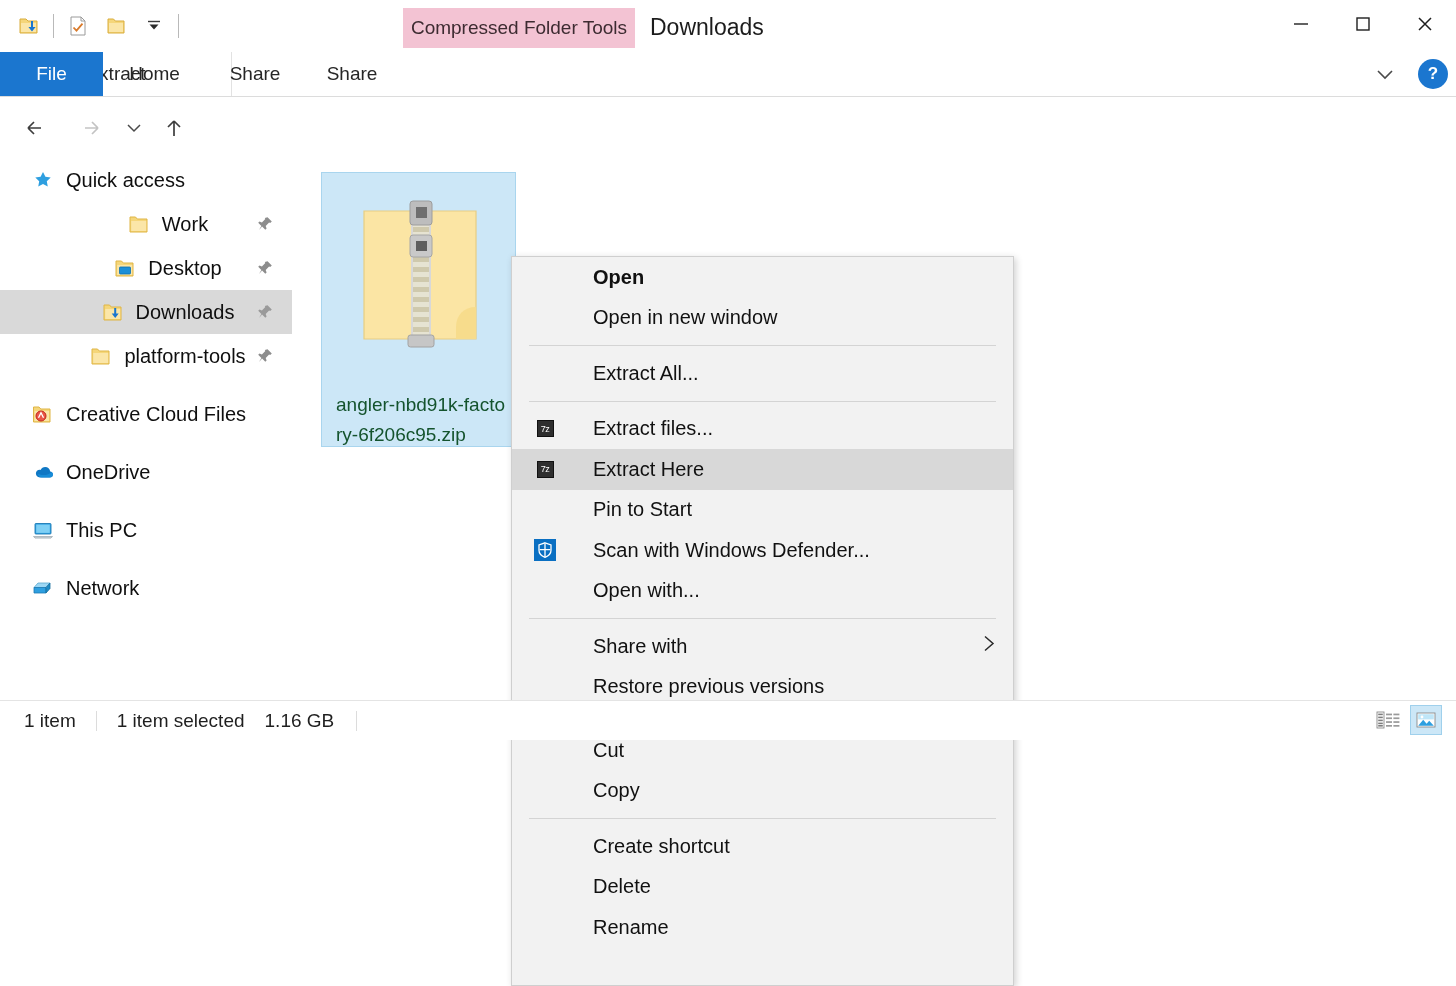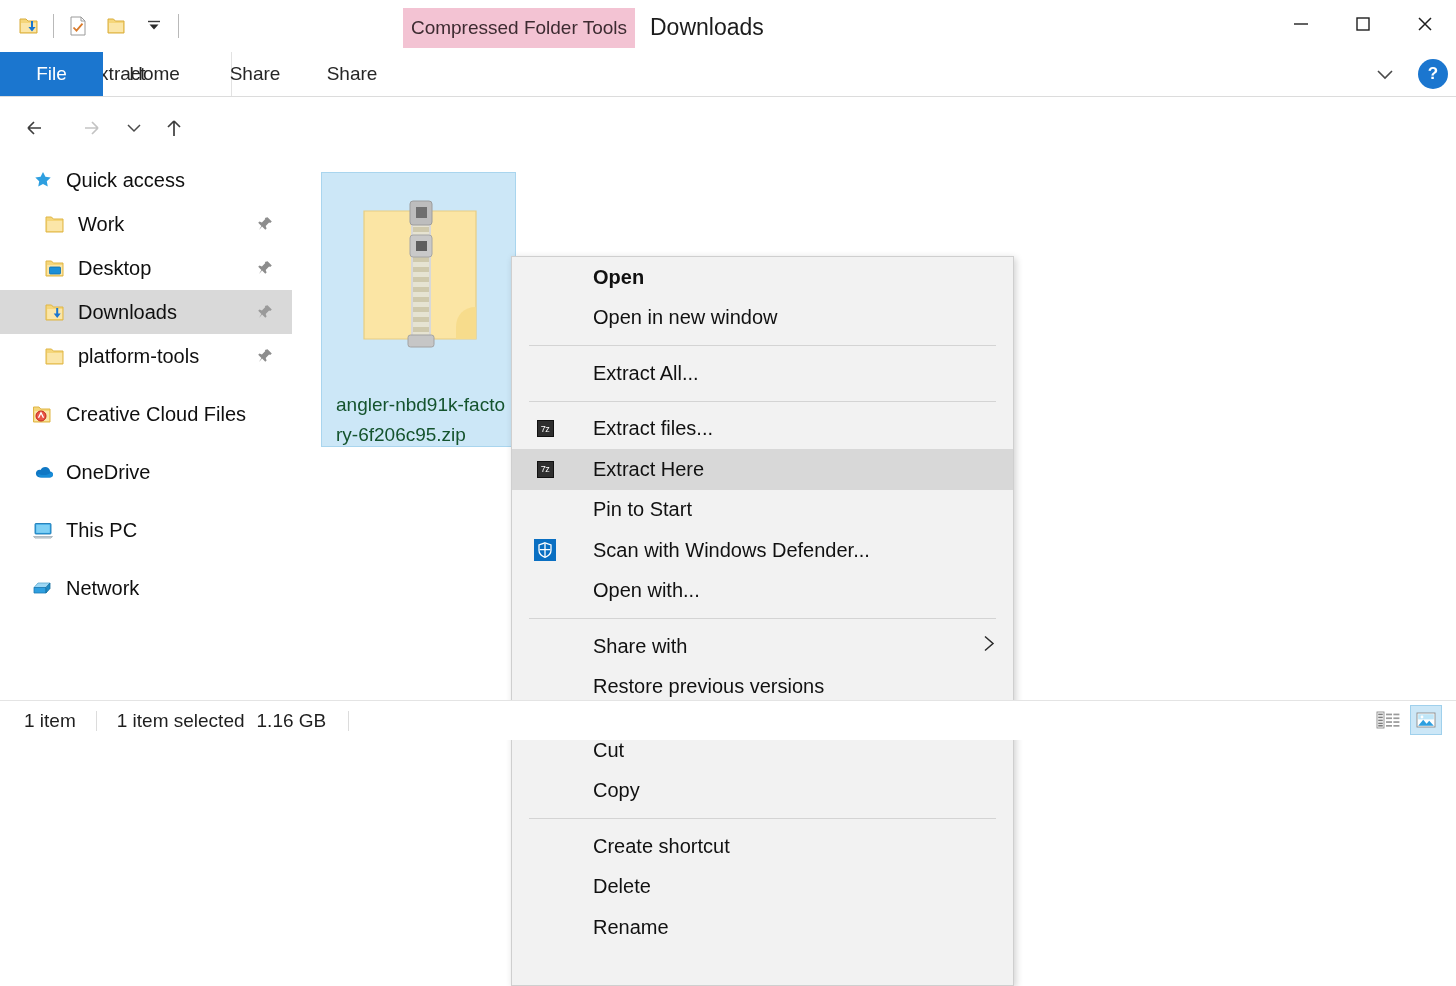--- a/index.html
+++ b/index.html
@@ -99,7 +99,7 @@
     font-size:20px; color:#0f0f0f; white-space:nowrap;
   }
   .nav-item.level0 { padding-left:28px; }
-  .nav-item.level1 { padding-left:40px; }
+  .nav-item.level1 { padding-left:40px;justify-content:center; }
   .nav-item.selected { background:#d9d9d9; }
   .nav-ico { width:30px; height:24px; margin-right:8px; display:flex; align-items:center; justify-content:center; flex:0 0 auto; }
   .nav-label { font-size:20px; }

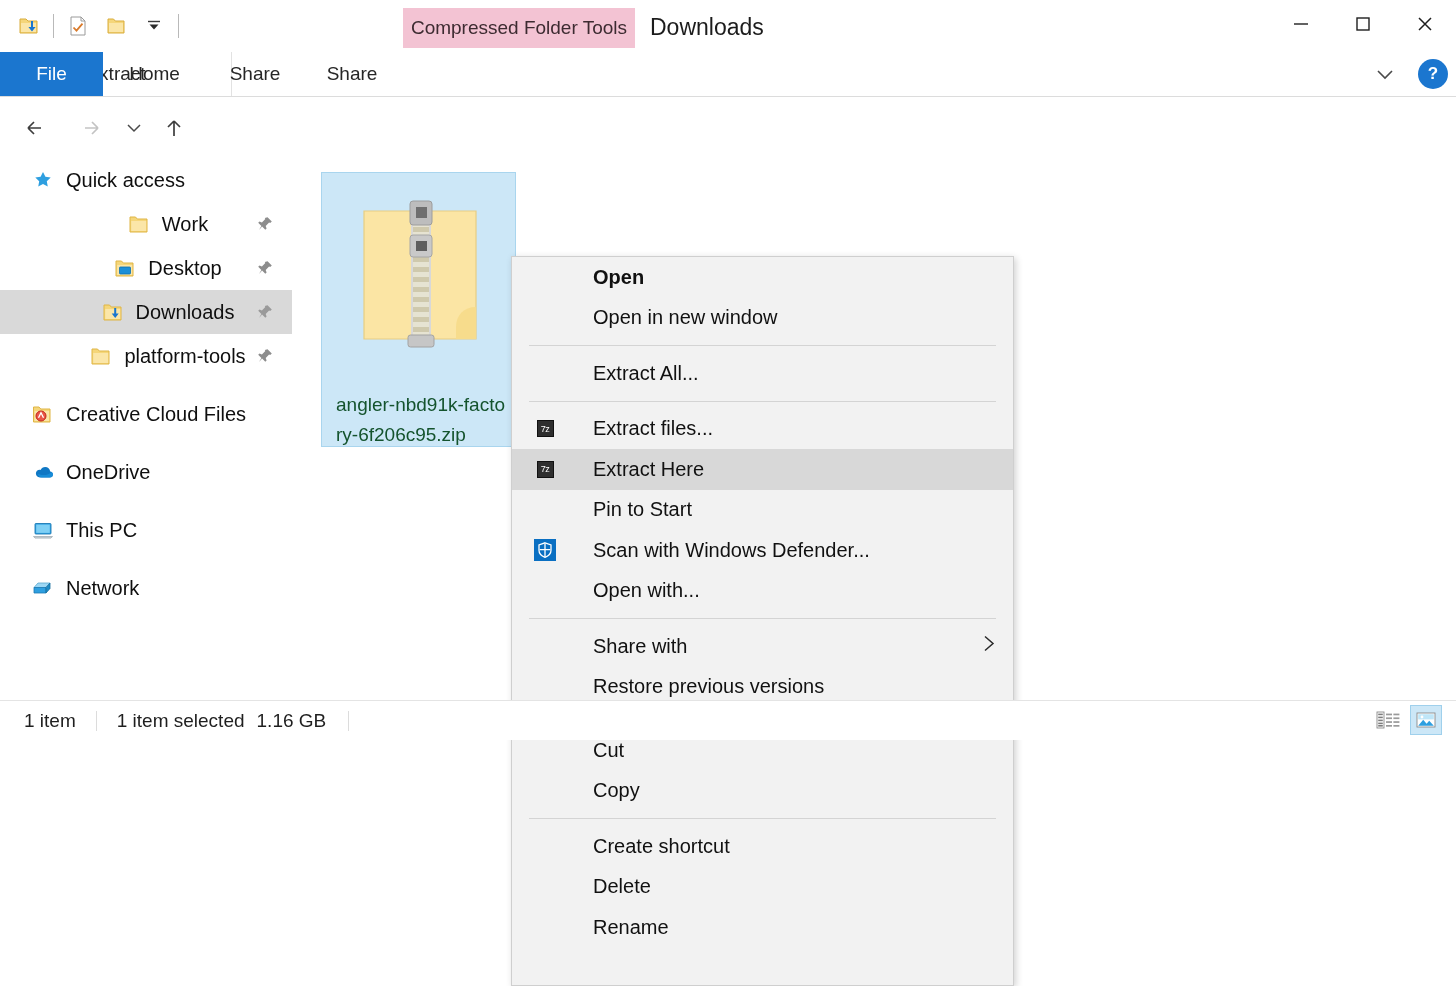--- a/index.html
+++ b/index.html
@@ -155,7 +155,7 @@
   .status-cell { font-size:19px; color:#1f1f1f; white-space:nowrap; }
   .sb-1 { margin-left:24px; }
   .sb-div { width:1px; height:20px; background:#dcdcdc; margin:0 20px; }
-  .sb-3 { margin-left:12px; }
+  .sb-3 { margin-left:20px; }
   .sb-div2 { width:1px; height:20px; background:#dcdcdc; margin-left:22px; }
   .view-btns { position:absolute; right:14px; top:4px; display:flex; align-items:center; gap:6px; }
   .view-btn { width:32px; height:30px; display:flex; align-items:center; justify-content:center; }

